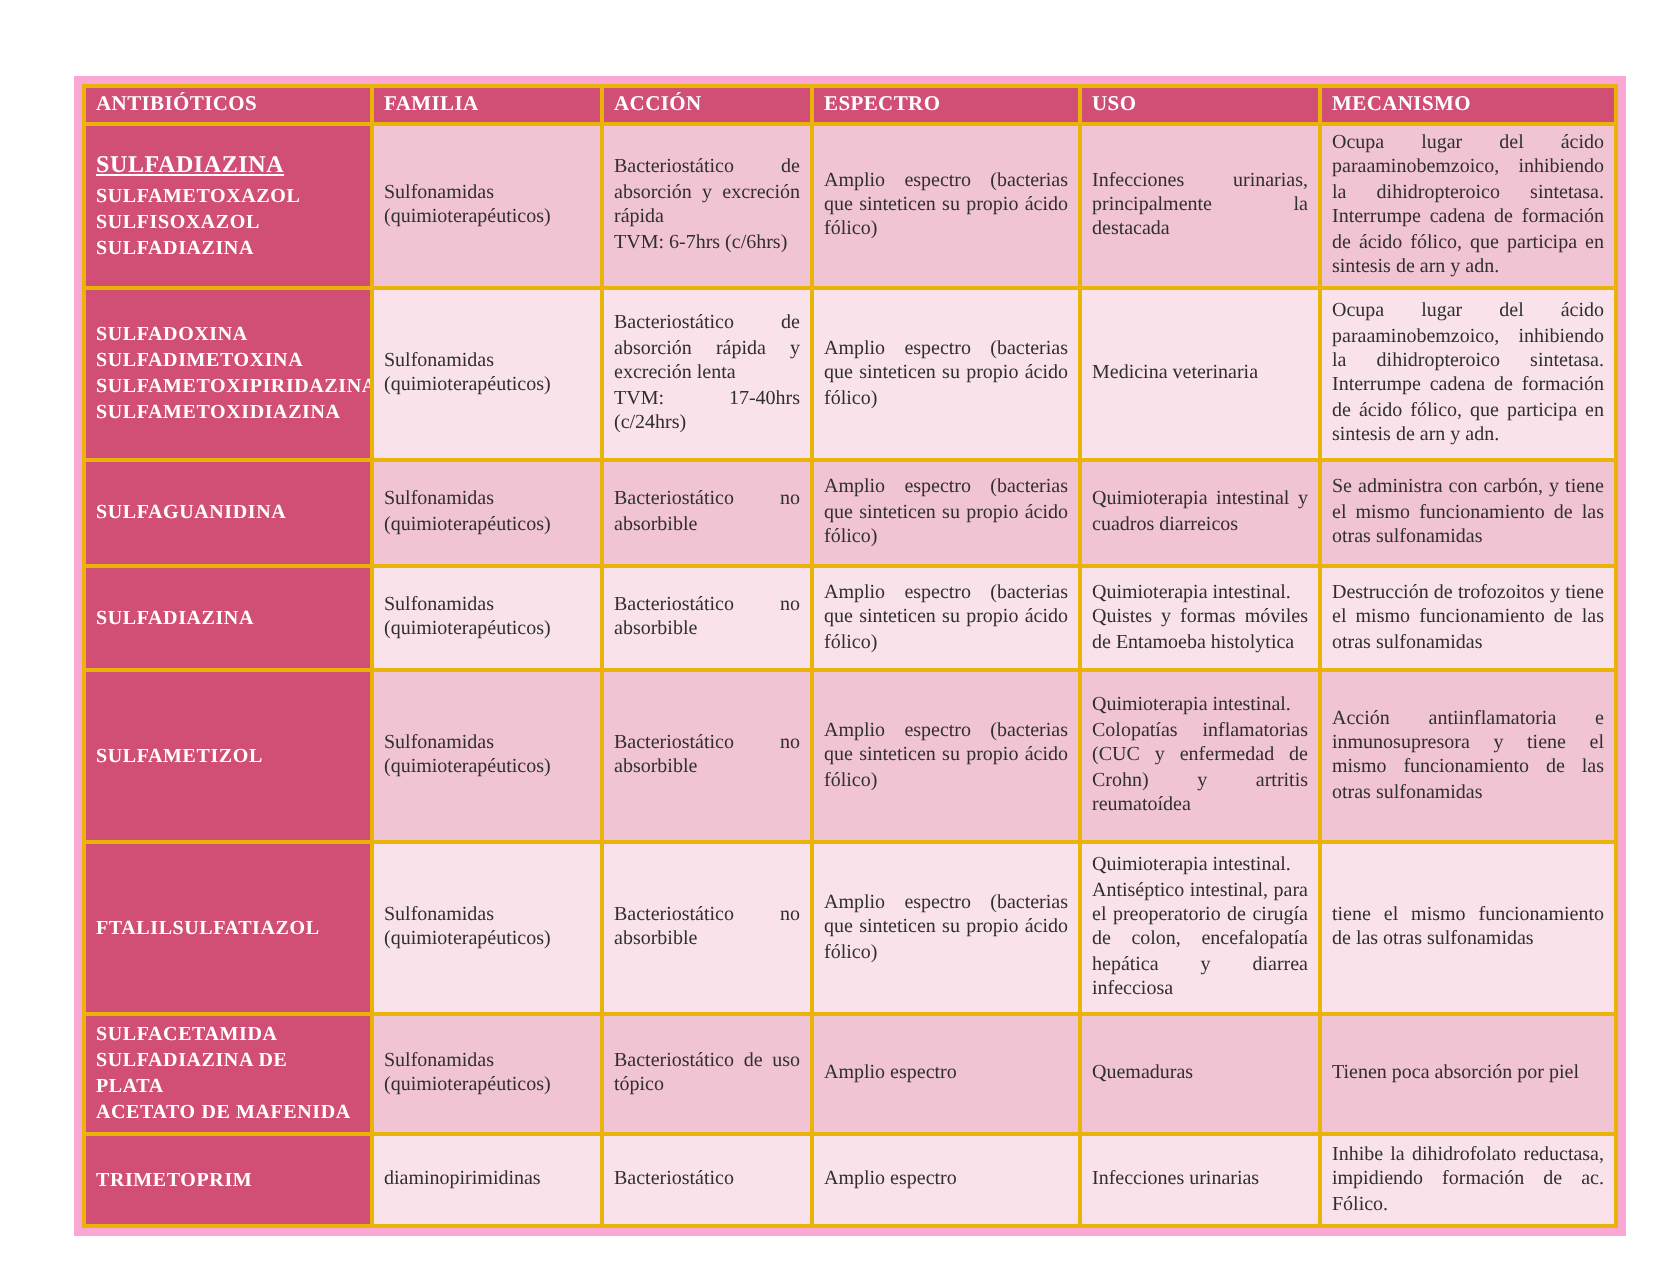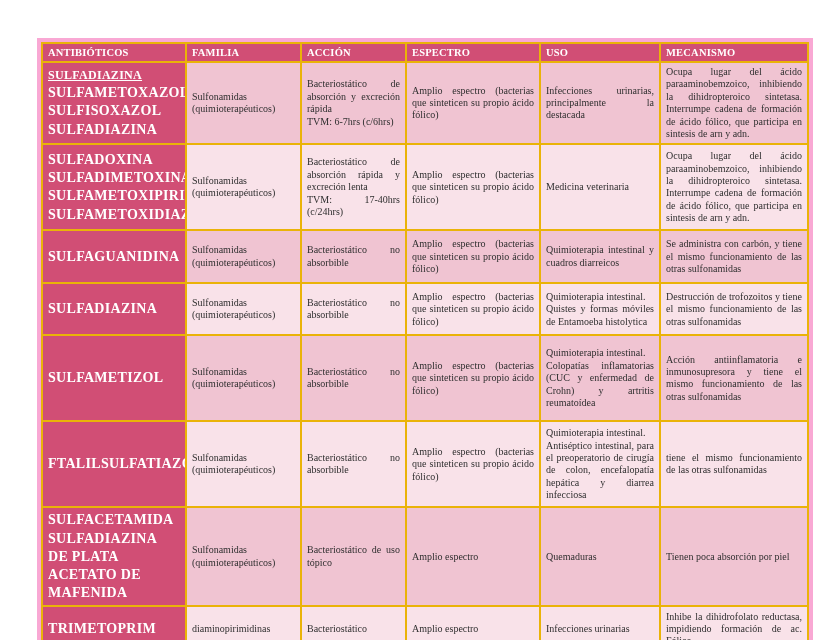--- a/index.html
+++ b/index.html
@@ -49,7 +49,7 @@
   }
   .drug{
     font-weight:bold;
-    font-size:14px;
+    font-size:10px;
     letter-spacing:0.3px;
     line-height:1.3;
   }

